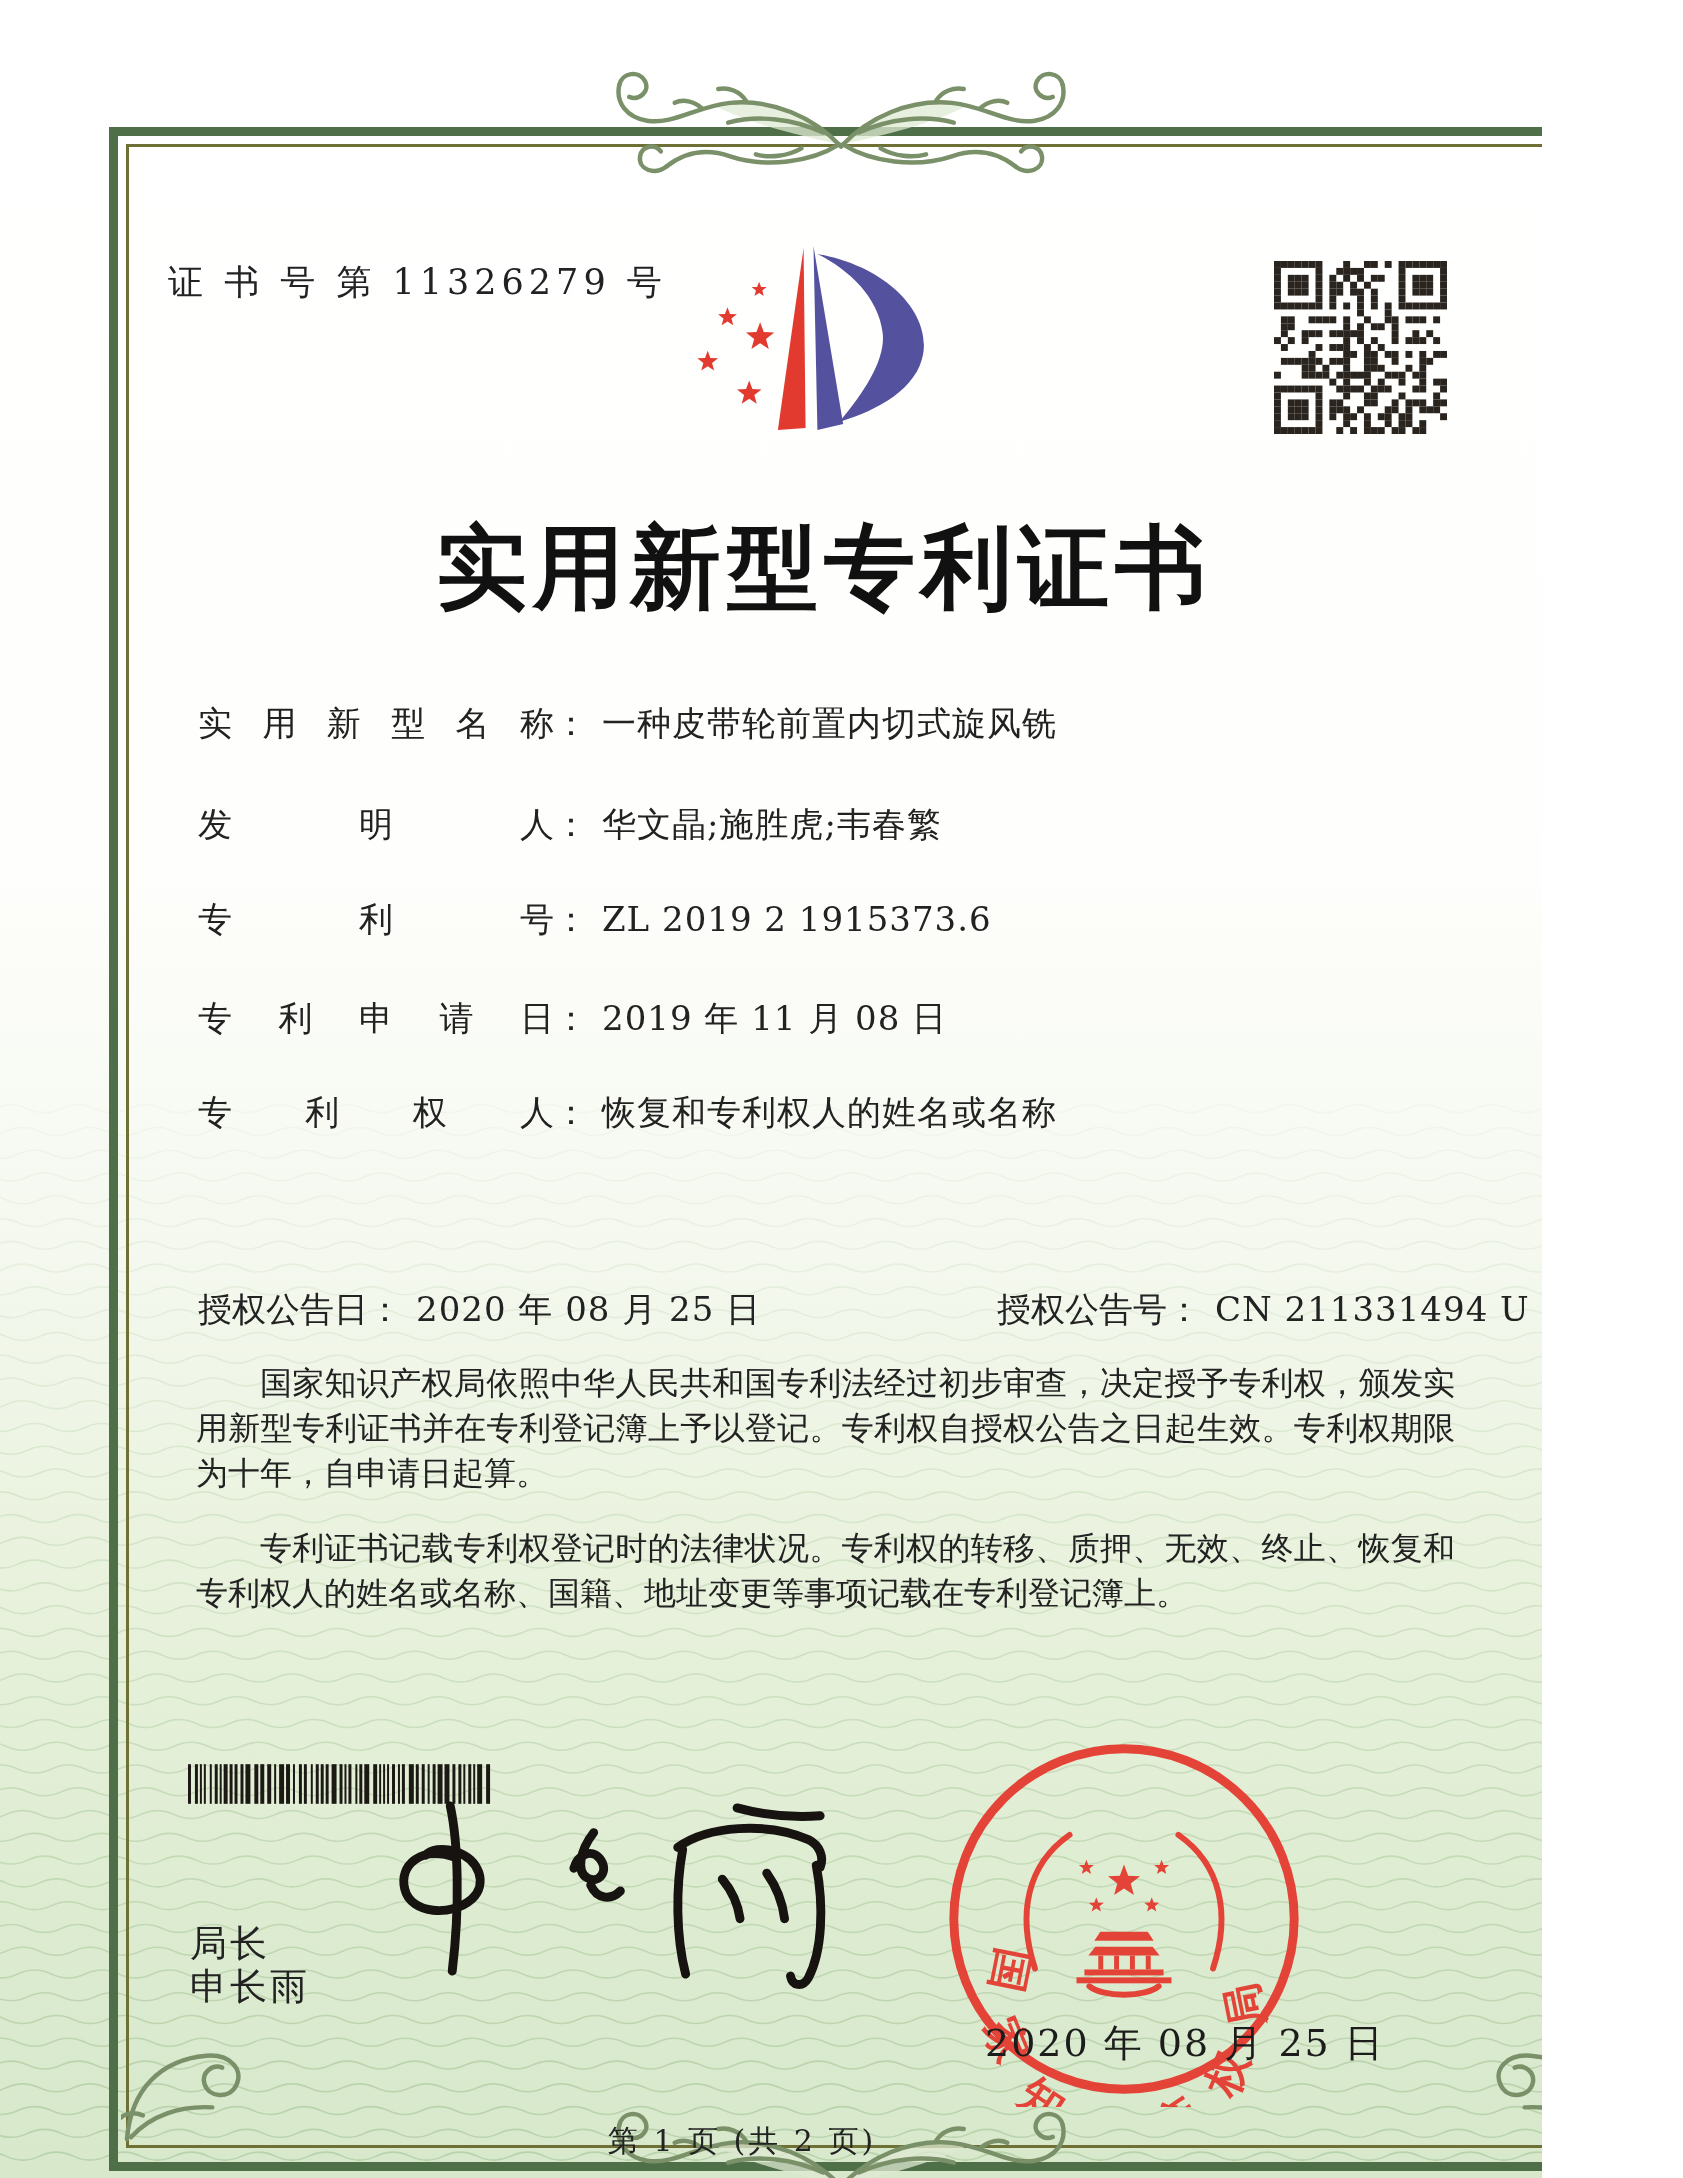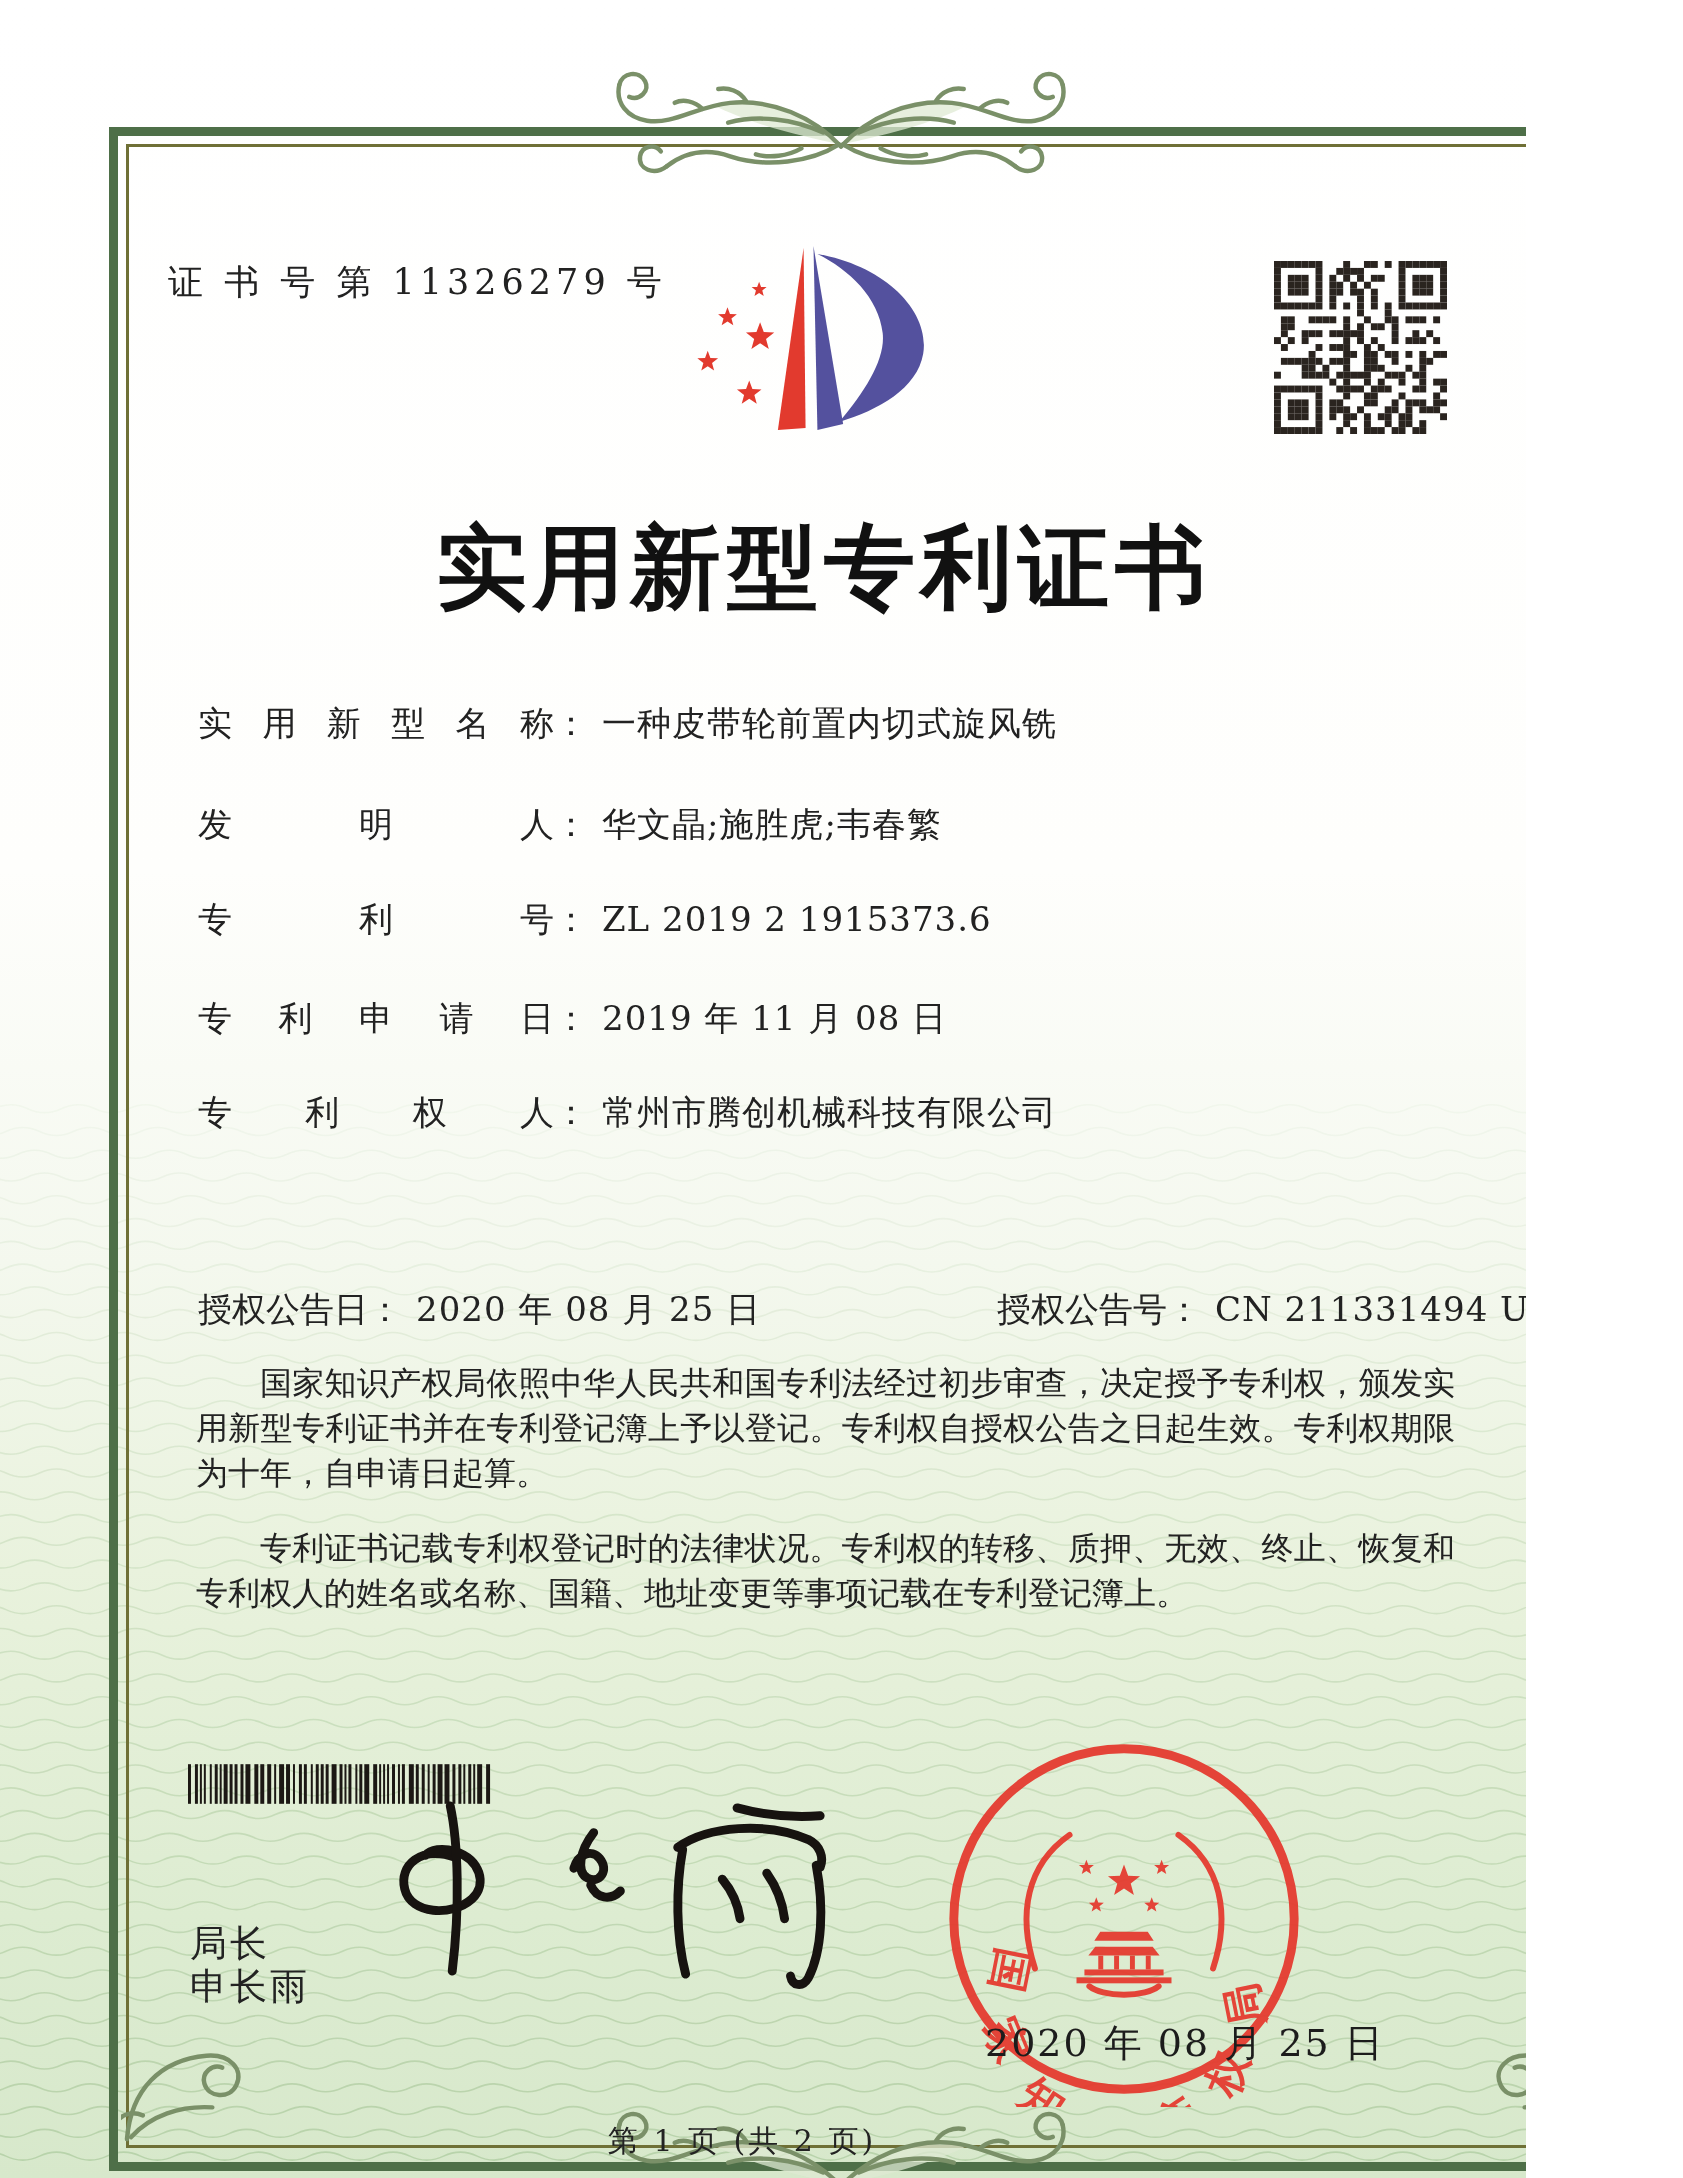--- a/index.html
+++ b/index.html
@@ -6,7 +6,7 @@
   .page{
     position:relative;width:1526px;height:2178px;overflow:hidden;
     background:linear-gradient(180deg,#ffffff 0%,#fefefc 40%,#f4f8ee 58%,#e9f2dd 72%,#ddecd1 88%,#d7e8cb 100%);
-    font-family:"DejaVu Serif","Liberation Serif",serif;color:#222;
+    font-family:"DejaVu Serif","Liberation Serif",serif;color:#222;padding-left:16px;
   }
   .abs{position:absolute;}
   

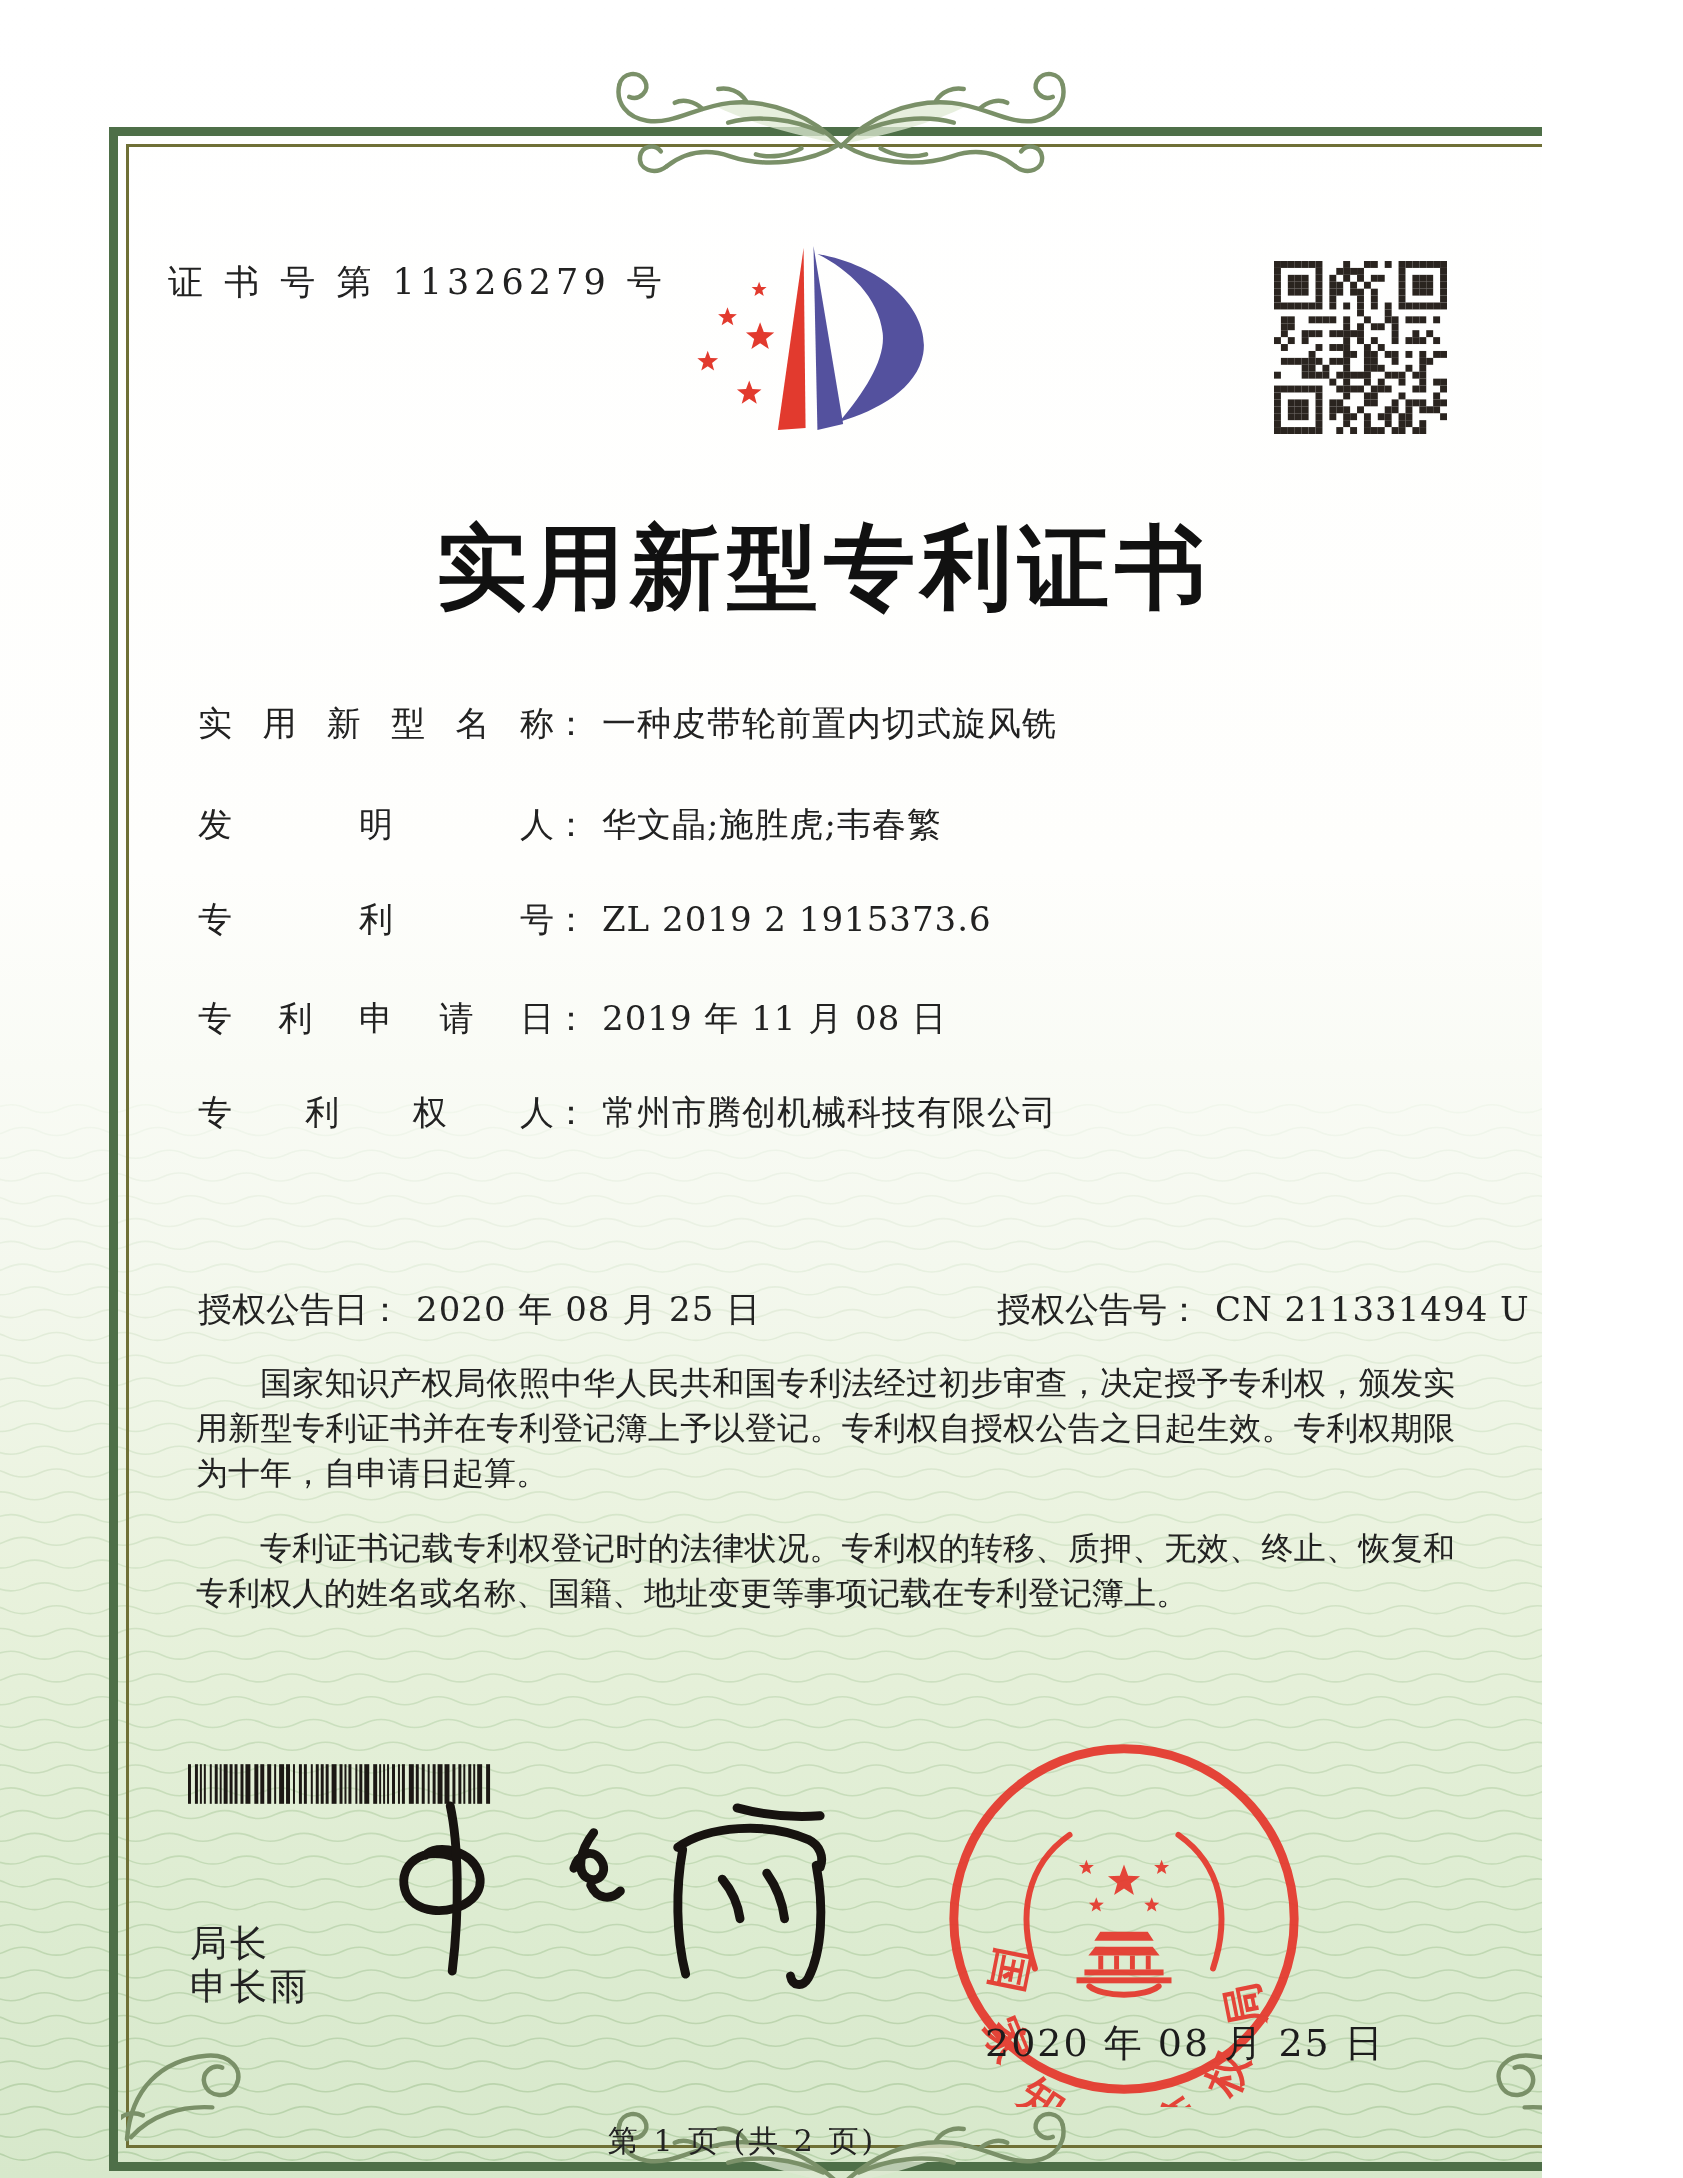--- a/index.html
+++ b/index.html
@@ -462,7 +462,7 @@
     <span class="flabel">专利申请日</span><span class="fcolon">：</span><span class="fvalue">2019 年 11 月 08 日</span>
   </div>
   <div class="frow" style="top:1090px">
-    <span class="flabel">专利权人</span><span class="fcolon">：</span><span class="fvalue">常州市腾创机械科技有限公司</span>
+    <span class="flabel">专利权人</span><span class="fcolon">：</span><span class="fvalue">恢复和专利权人的姓名或名称</span>
   </div>
 
   <div class="frow" style="top:1287px">

